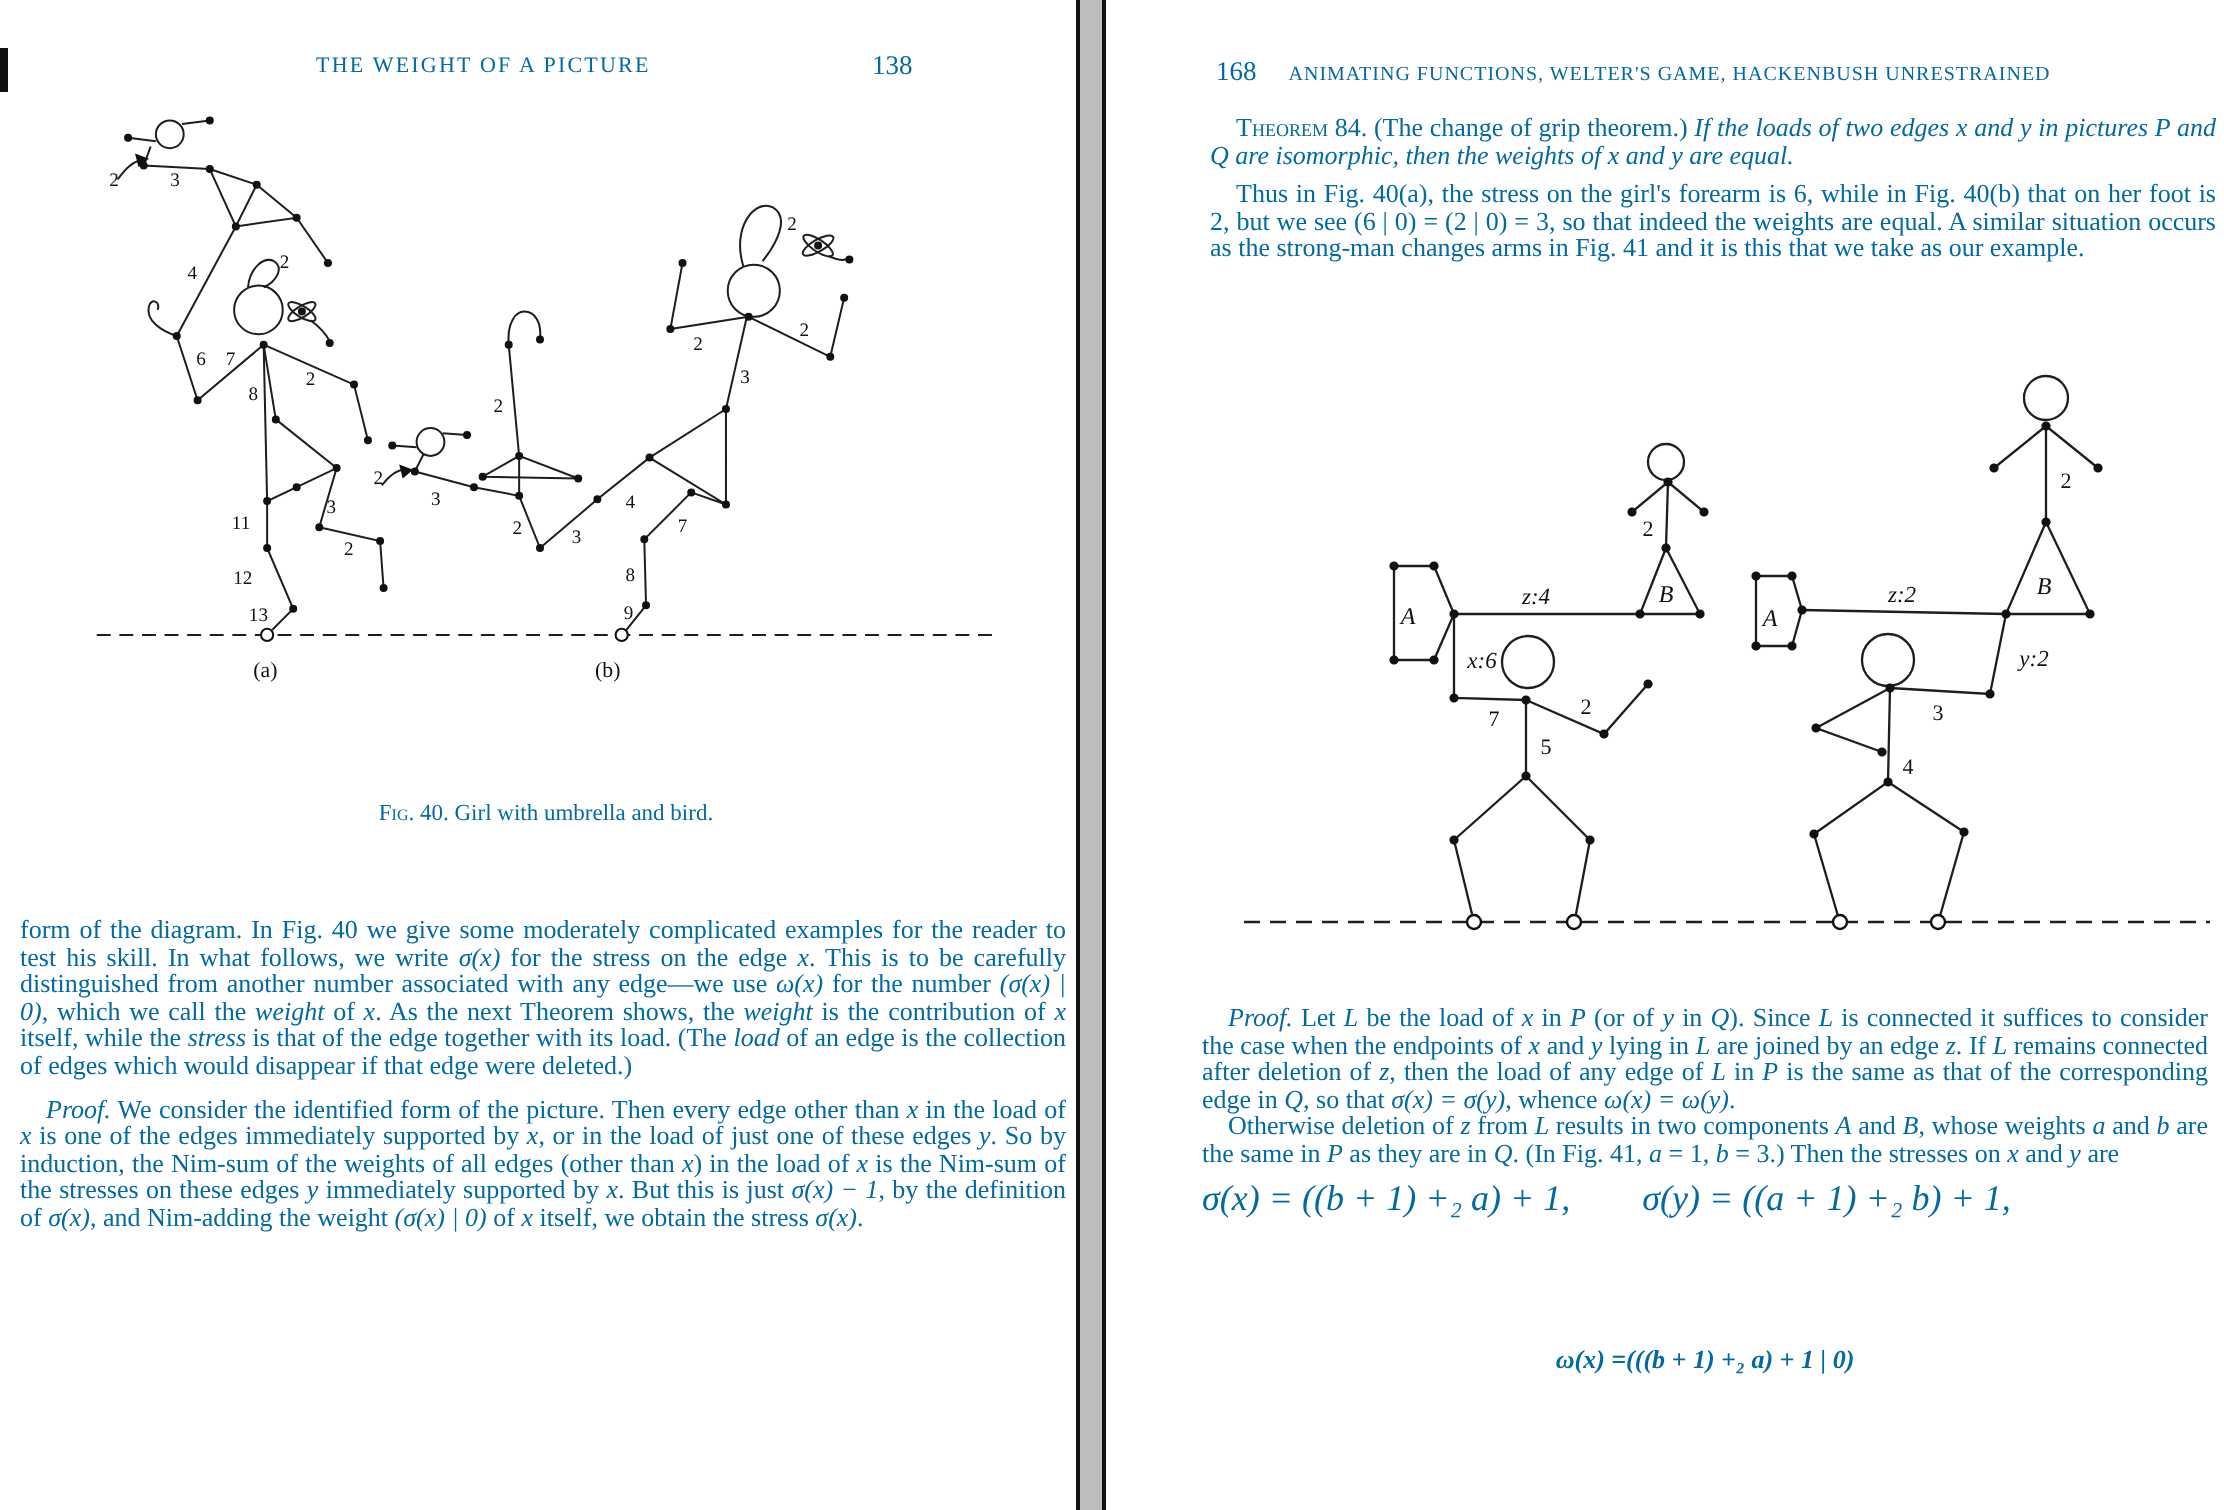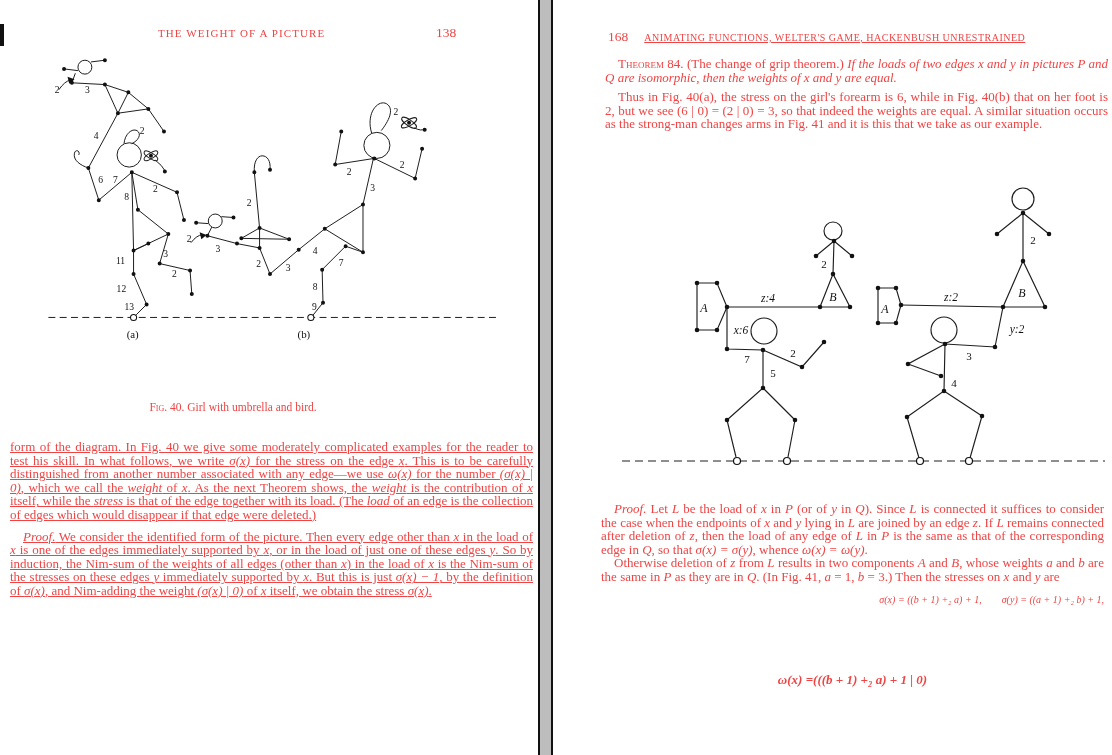--- a/index.html
+++ b/index.html
@@ -4,7 +4,7 @@
 <style>
   html,body{margin:0;padding:0;background:#ffffff;}
   #app{position:relative;width:1112px;height:755px;background:#fff;overflow:hidden;
-       font-family:"Liberation Serif","DejaVu Serif",serif;color:#ef4444;}
+       font-family:"Liberation Serif","DejaVu Serif",serif;color:#0369a1;}
   .abs{position:absolute;}
   .it{font-style:italic;}
   .sc{font-variant:small-caps;}

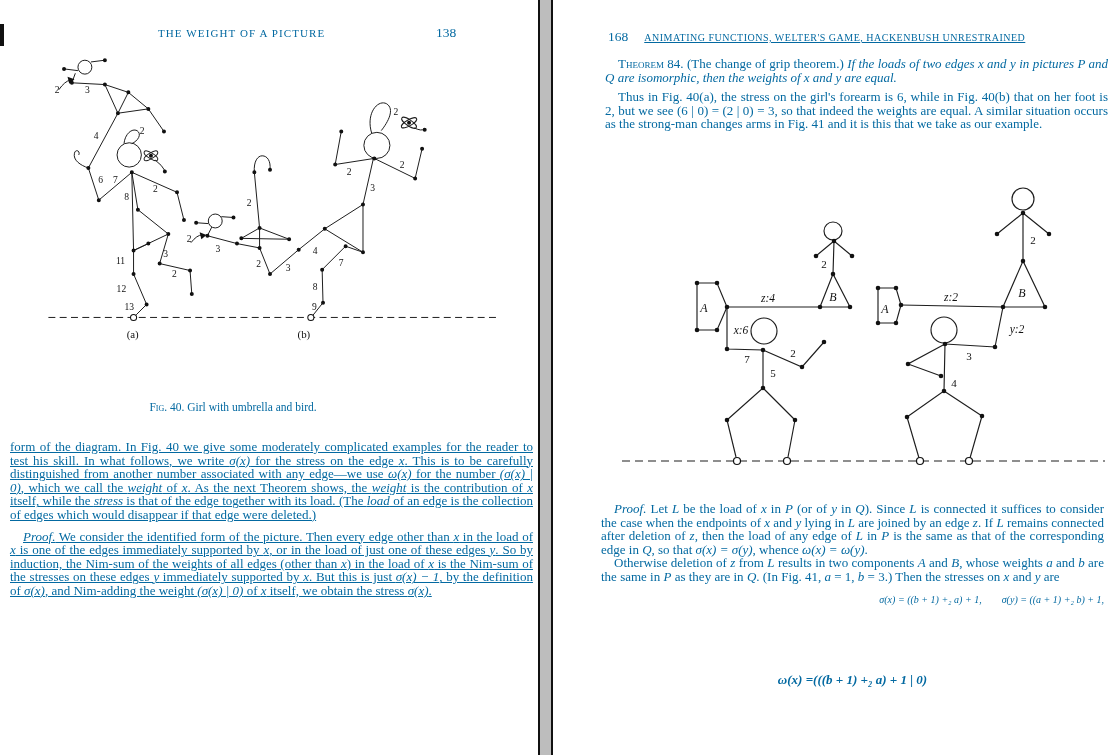--- a/index.html
+++ b/index.html
@@ -153,7 +153,7 @@
 
   <div class="abs" style="left:608px;top:27px;white-space:nowrap;">
     <span class="pagenum">168</span>
-    <span class="runninghead" style="font-size:10px;letter-spacing:0.5px;margin-left:12px;text-decoration:underline;">ANIMATING FUNCTIONS, WELTER'S GAME, HACKENBUSH UNRESTRAINED</span>
+    <span class="runninghead" style="font-size:10px;letter-spacing:0.5px;margin-left:12px;">ANIMATING FUNCTIONS, WELTER'S GAME, HACKENBUSH UNRESTRAINED</span>
   </div>
 
   <div class="abs bodytext" style="left:605px;top:57px;width:503px;">

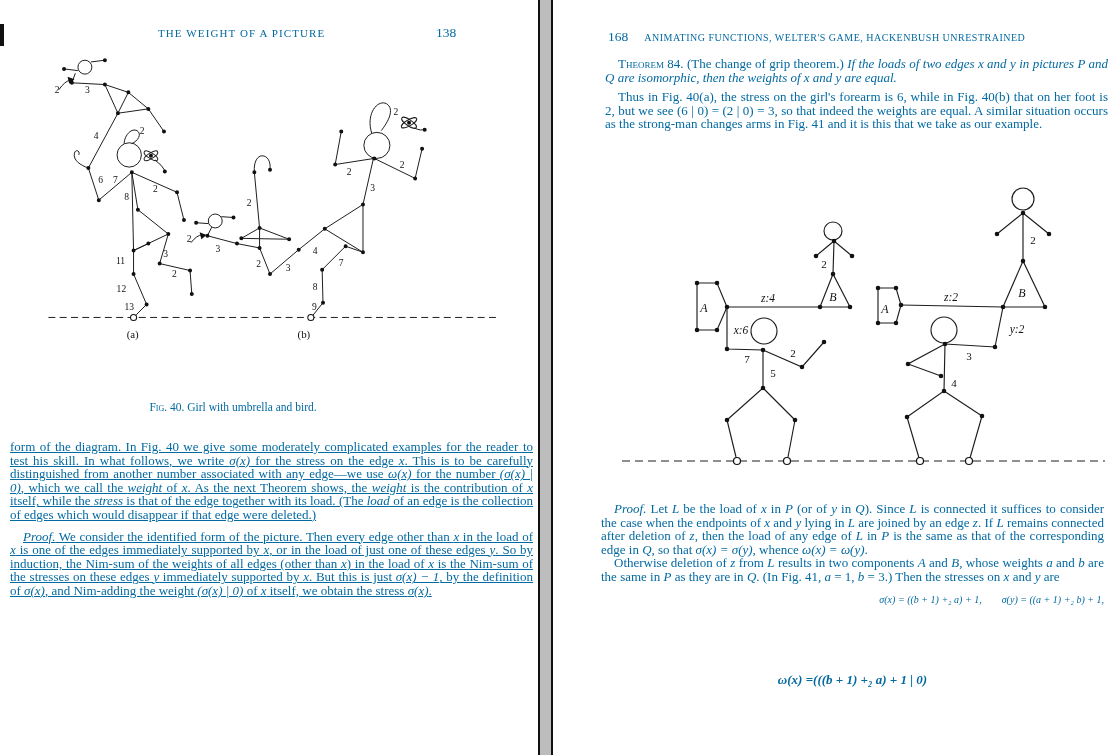--- a/index.html
+++ b/index.html
@@ -142,7 +142,7 @@
       <text x="415" y="124" font-size="11" text-anchor="middle">2</text>
       <text x="309" y="381" font-size="12.5" text-anchor="middle">(b)</text>
     </svg>
-  <div class="abs figcaption" style="left:0;top:401px;width:466px;"><span class="sc">Fig</span><span>. 40. Girl with umbrella and bird.</span></div>
+  <div class="abs figcaption" style="left:0;top:401px;width:466px;padding-left:40px;"><span class="sc">Fig</span><span>. 40. Girl with umbrella and bird.</span></div>
 
   <div class="abs bodytext" style="left:10px;top:440px;width:523px;text-decoration:underline;">
     <p><span>form of the diagram. In Fig. 40 we give some moderately complicated examples for the reader to test his skill. In what follows, we write </span><span class="it">σ(x)</span><span> for the stress on the edge </span><span class="it">x</span><span>. This is to be carefully distinguished from another number associated with any edge—we use </span><span class="it">ω(x)</span><span> for the number </span><span class="it">(σ(x) | 0)</span><span>, which we call the </span><span class="it">weight</span><span> of </span><span class="it">x</span><span>. As the next Theorem shows, the </span><span class="it">weight</span><span> is the contribution of </span><span class="it">x</span><span> itself, while the </span><span class="it">stress</span><span> is that of the edge together with its load. (The </span><span class="it">load</span><span> of an edge is the collection of edges which would disappear if that edge were deleted.)</span></p>

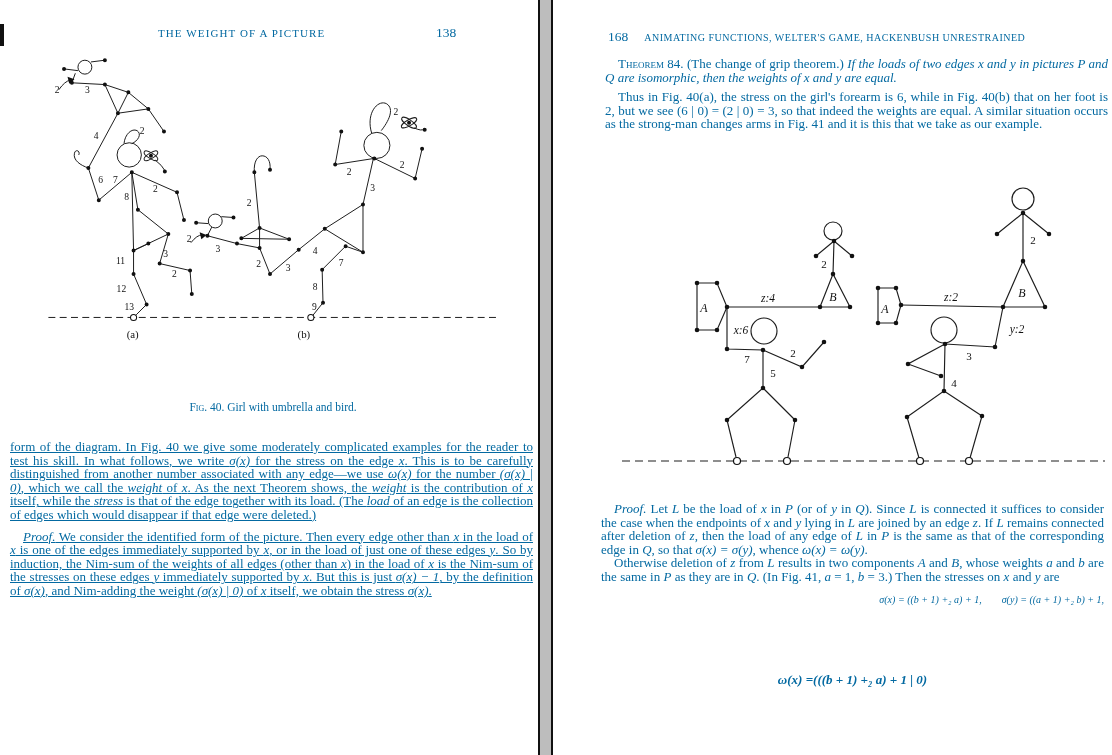--- a/index.html
+++ b/index.html
@@ -144,7 +144,7 @@
     </svg>
   <div class="abs figcaption" style="left:0;top:401px;width:466px;padding-left:40px;"><span class="sc">Fig</span><span>. 40. Girl with umbrella and bird.</span></div>
 
-  <div class="abs bodytext" style="left:10px;top:440px;width:523px;text-decoration:underline;">
+  <div class="abs bodytext" style="left:10px;top:458px;width:523px;">
     <p><span>form of the diagram. In Fig. 40 we give some moderately complicated examples for the reader to test his skill. In what follows, we write </span><span class="it">σ(x)</span><span> for the stress on the edge </span><span class="it">x</span><span>. This is to be carefully distinguished from another number associated with any edge—we use </span><span class="it">ω(x)</span><span> for the number </span><span class="it">(σ(x) | 0)</span><span>, which we call the </span><span class="it">weight</span><span> of </span><span class="it">x</span><span>. As the next Theorem shows, the </span><span class="it">weight</span><span> is the contribution of </span><span class="it">x</span><span> itself, while the </span><span class="it">stress</span><span> is that of the edge together with its load. (The </span><span class="it">load</span><span> of an edge is the collection of edges which would disappear if that edge were deleted.)</span></p>
     <p class="indent" style="margin-top:8px;"><span class="it">Proof.</span><span> We consider the identified form of the picture. Then every edge other than </span><span class="it">x</span><span> in the load of </span><span class="it">x</span><span> is one of the edges immediately supported by </span><span class="it">x</span><span>, or in the load of just one of these edges </span><span class="it">y</span><span>. So by induction, the Nim-sum of the weights of all edges (other than </span><span class="it">x</span><span>) in the load of </span><span class="it">x</span><span> is the Nim-sum of the stresses on these edges </span><span class="it">y</span><span> immediately supported by </span><span class="it">x</span><span>. But this is just </span><span class="it">σ(x) − 1</span><span>, by the definition of </span><span class="it">σ(x)</span><span>, and Nim-adding the weight </span><span class="it">(σ(x) | 0)</span><span> of </span><span class="it">x</span><span> itself, we obtain the stress </span><span class="it">σ(x)</span><span>.</span></p>
   </div>

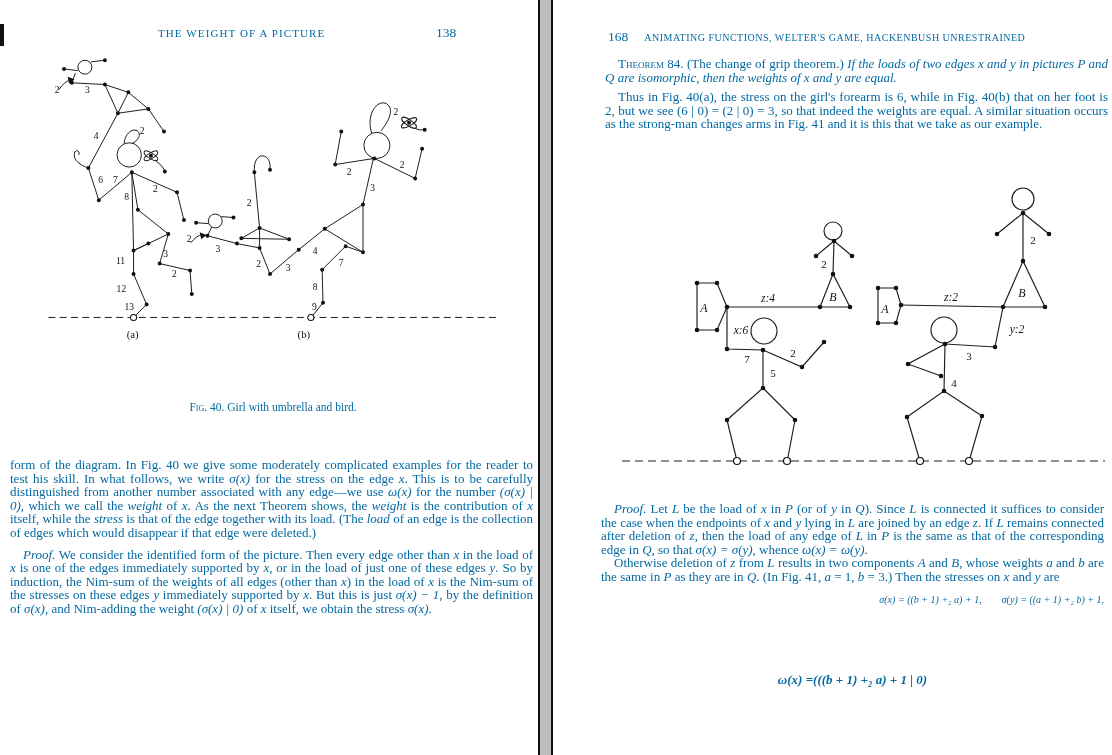--- a/index.html
+++ b/index.html
@@ -11,7 +11,7 @@
   .bodytext{font-size:13px;line-height:13.6px;text-align:justify;}
   .bodytext p{margin:0;}
   .indent{text-indent:13px;}
-  .eq{font-size:10px;font-style:italic;white-space:pre;text-align:right;margin-top:9px;}
+  .eq{font-size:18px;font-style:italic;white-space:pre;text-align:left;margin-top:9px;}
   .eqblock{text-align:center;margin-top:9px;}
   .eqblock .inner{display:inline-block;text-align:left;font-style:italic;white-space:pre;
                   font-size:13px;line-height:26px;}

